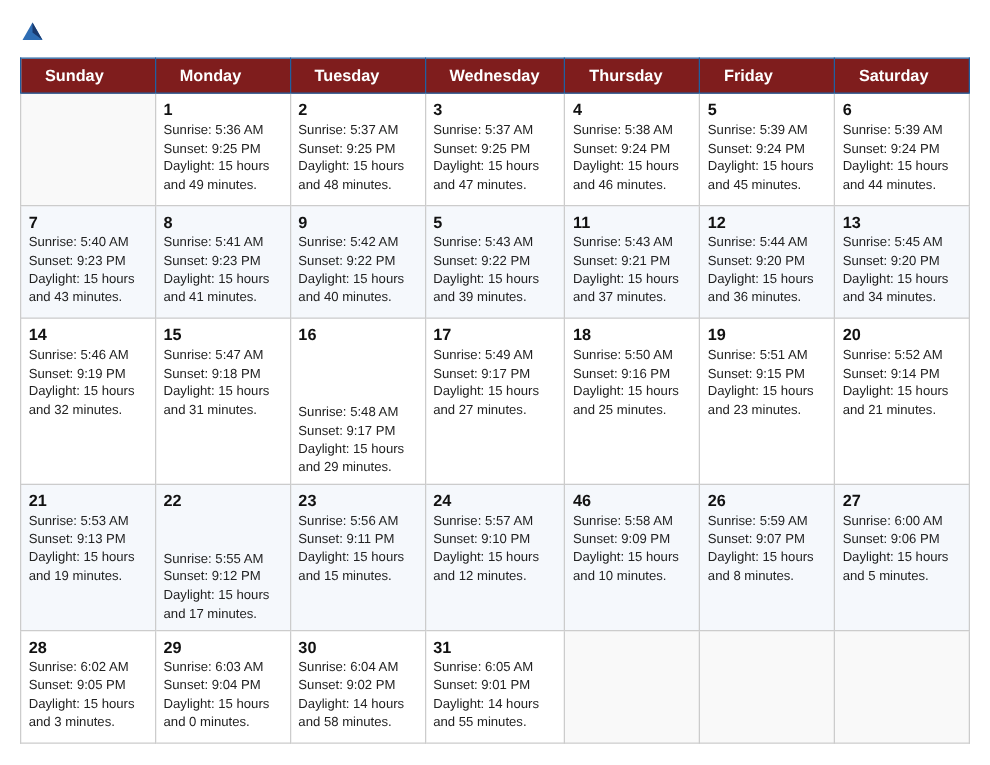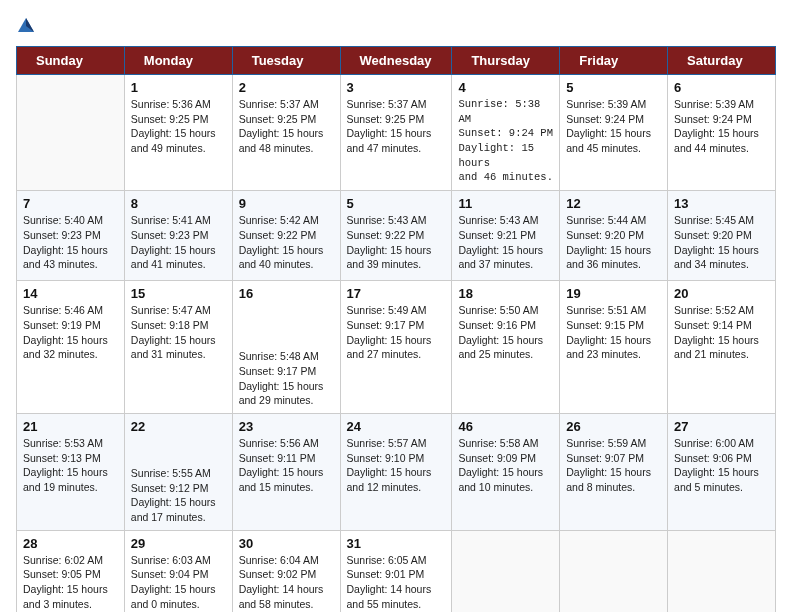--- a/index.html
+++ b/index.html
@@ -141,7 +141,7 @@
         </td>
         <td>
           <span class="day-number">4</span>
-          <div class="cell-content" style="white-space: pre-line; font-family: Liberation Mono, monospace;">Sunrise: 5:38 AM
+          <div class="cell-content" style="white-space: pre-line;">Sunrise: 5:38 AM
 Sunset: 9:24 PM
 Daylight: 15 hours
 and 46 minutes.</div>

